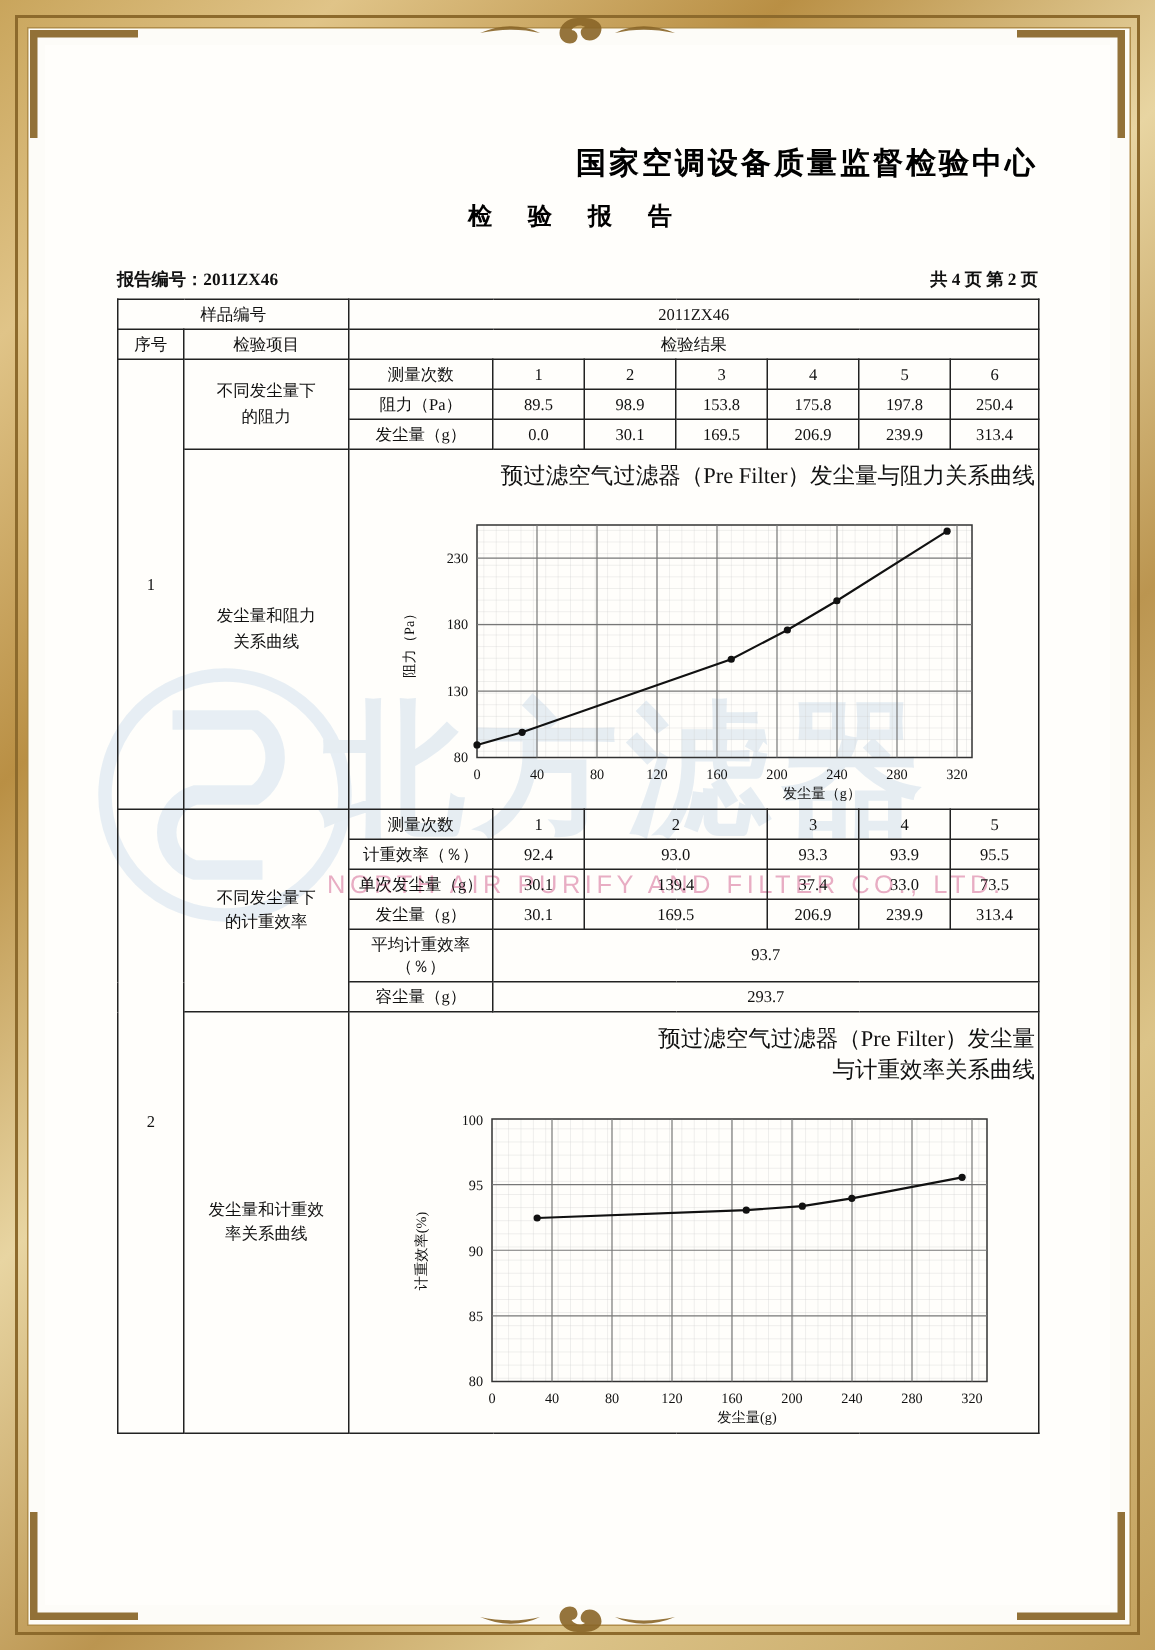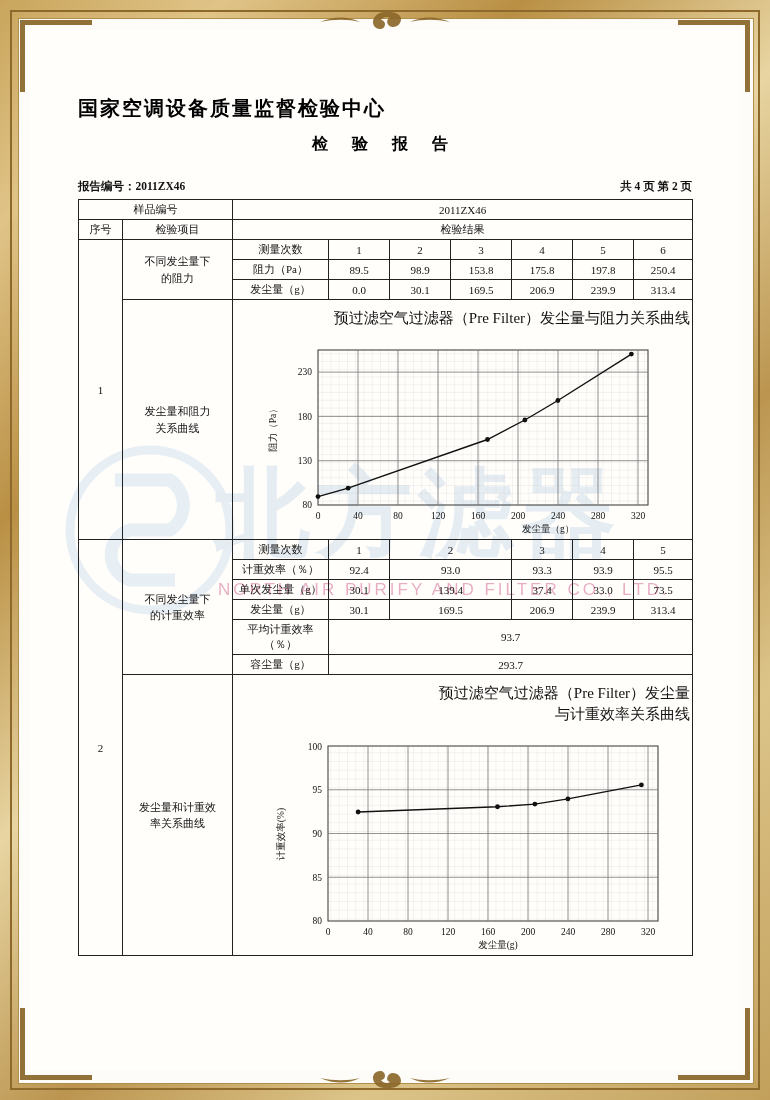--- a/index.html
+++ b/index.html
@@ -69,7 +69,7 @@
     font-size:12px;color:#111;
   }
   .title1{
-    text-align:left;font-size:20px;font-weight:bold;letter-spacing:2px;
+    text-align:right;font-size:20px;font-weight:bold;letter-spacing:2px;
     font-family:"Liberation Serif", serif;color:#000;
   }
   .title2{

